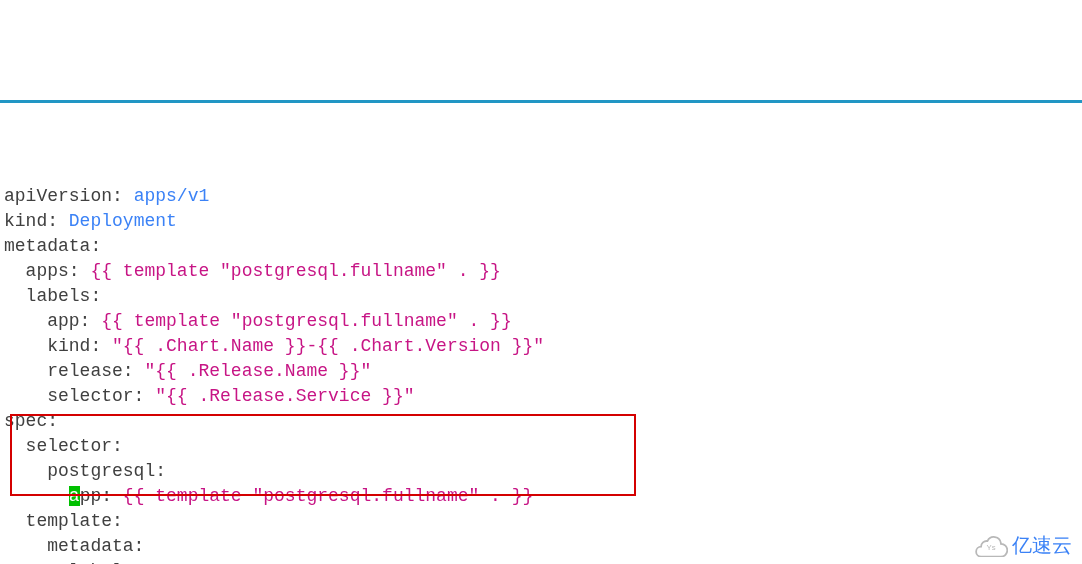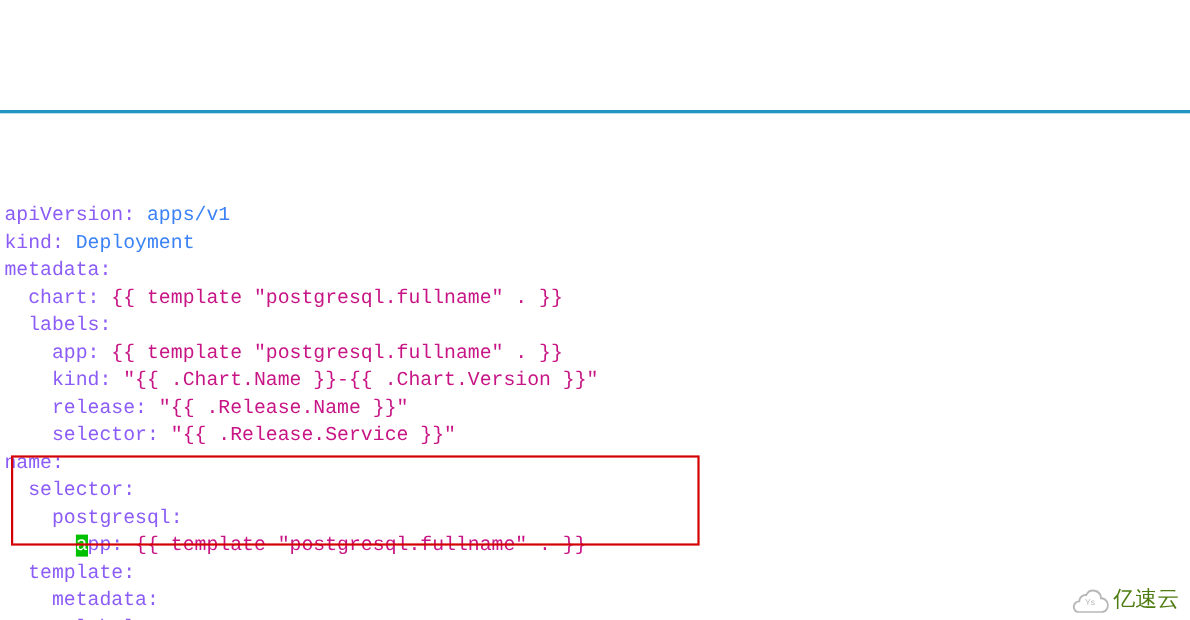--- a/index.html
+++ b/index.html
@@ -24,7 +24,7 @@
     padding: 6px 0 0 4px;
     position: relative;
   }
-  .key    { color: #8b5cf6; }
+  .key    { color: #404040; }
   .val    { color: #3b82f6; }   
   .tmpl   { color: #c71585; }   
   .str    { color: #c71585; }   

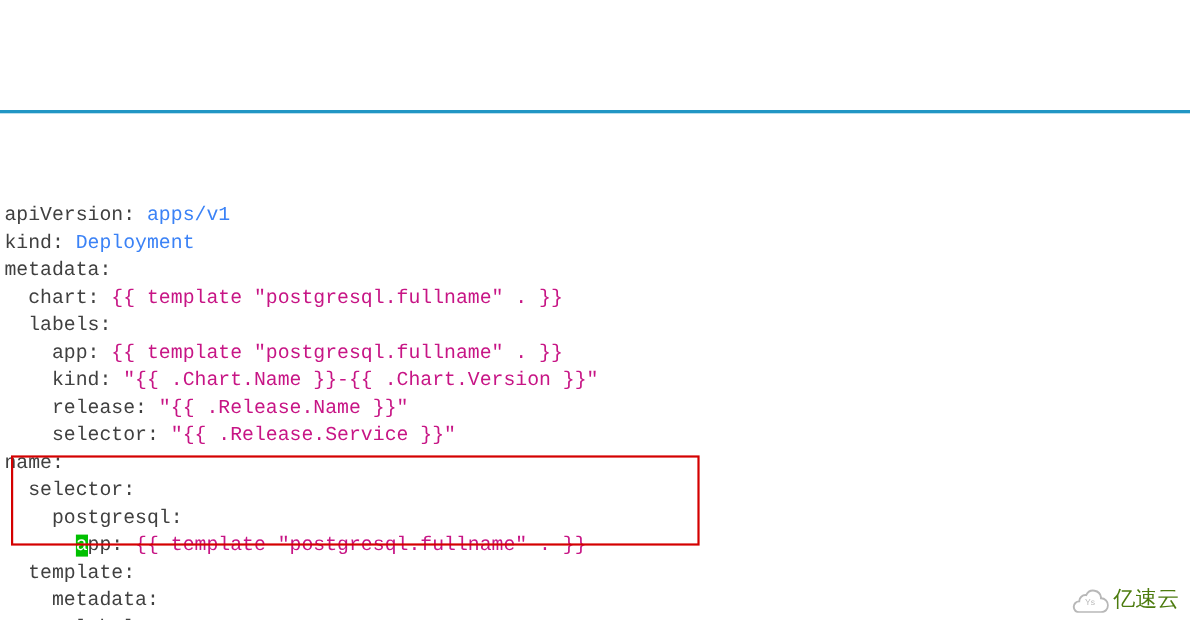--- a/index.html
+++ b/index.html
@@ -62,7 +62,7 @@
 <span class="key">apiVersion:</span><span class="val"> apps/v1</span>
 <span class="key">kind:</span><span class="val"> Deployment</span>
 <span class="key">metadata:</span>
-<span class="key">  chart:</span><span class="tmpl"> {{ template "postgresql.fullname" . }}</span>
+<span class="key">  apps:</span><span class="tmpl"> {{ template "postgresql.fullname" . }}</span>
 <span class="key">  labels:</span>
 <span class="key">    app:</span><span class="tmpl"> {{ template "postgresql.fullname" . }}</span>
 <span class="key">    kind:</span><span class="str"> "{{ .Chart.Name }}-{{ .Chart.Version }}"</span>

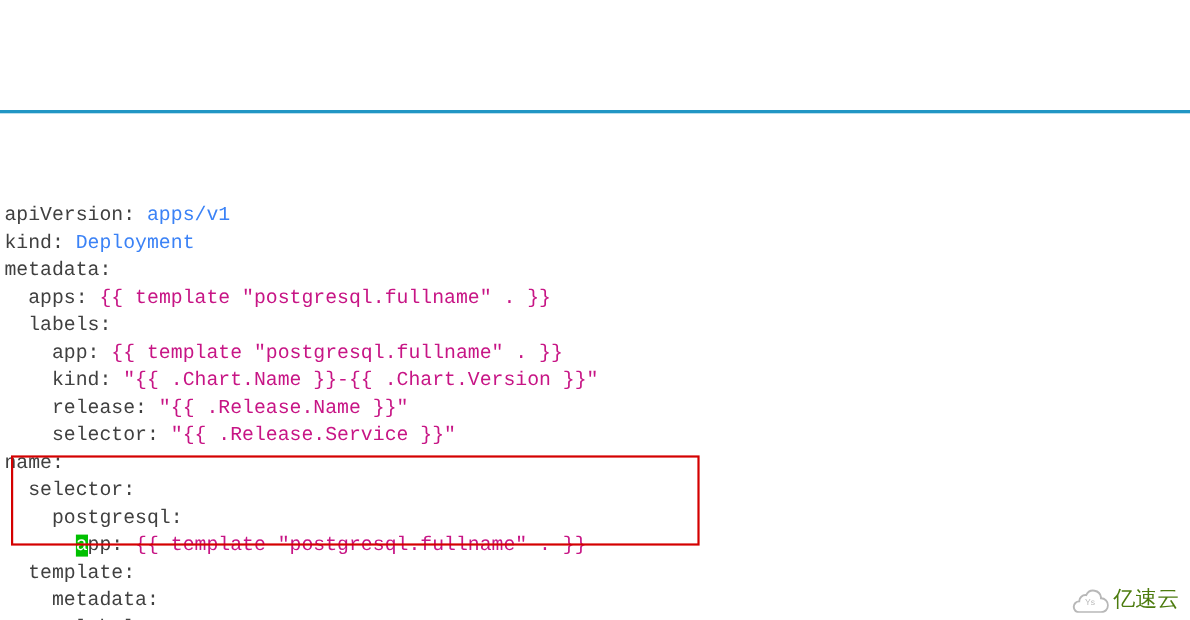--- a/index.html
+++ b/index.html
@@ -68,7 +68,7 @@
 <span class="key">    kind:</span><span class="str"> "{{ .Chart.Name }}-{{ .Chart.Version }}"</span>
 <span class="key">    release:</span><span class="str"> "{{ .Release.Name }}"</span>
 <span class="key">    selector:</span><span class="str"> "{{ .Release.Service }}"</span>
-<span class="key">name:</span>
+<span class="key">spec:</span>
 <span class="key">  selector:</span>
 <span class="key">    postgresql:</span>
 <span>      </span><span class="cursor">a</span><span class="key">pp:</span><span class="tmpl"> {{ template "postgresql.fullname" . }}</span>

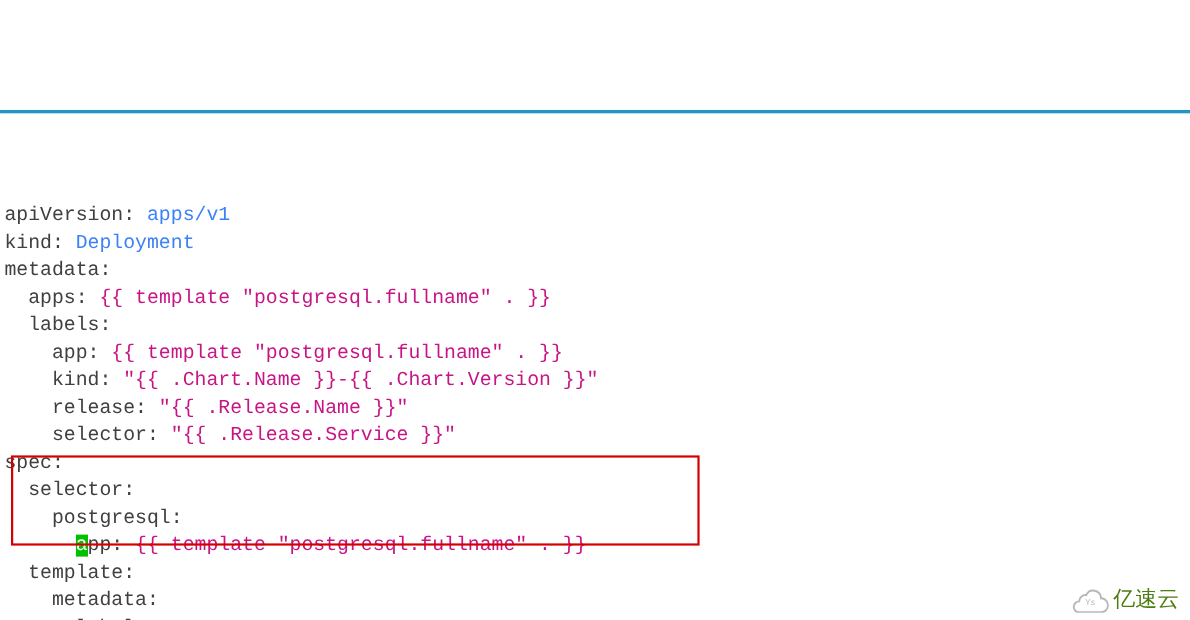--- a/index.html
+++ b/index.html
@@ -43,7 +43,7 @@
     right: 10px;
     bottom: 6px;
     font-family: sans-serif;
-    color: #4d7c0f;
+    color: #3b82f6;
     font-size: 20px;
     display: flex;
     align-items: center;

